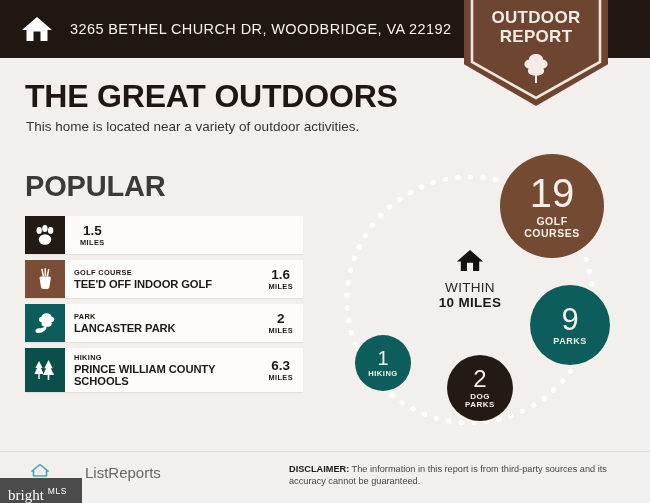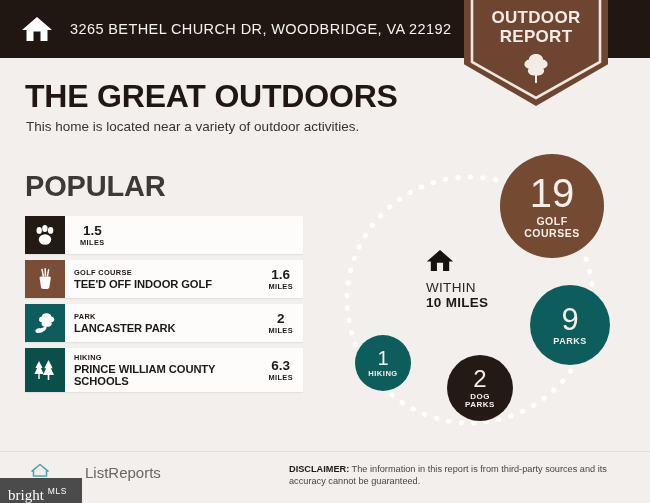--- a/index.html
+++ b/index.html
@@ -145,8 +145,8 @@
   .bub-hike .bub-lbl { font-size: 7.6px; }
 
   .center-block {
-    position: absolute; left: 96px; top: 108px;
-    width: 110px; text-align: left;
+    position: absolute; left: 85px; top: 108px;
+    width: 110px; text-align: center;
   }
   .center-home { margin-bottom: 3px; }
   .within-1 { font-size: 13.5px; color: #2a2522; letter-spacing: 0.3px; line-height: 15px; }

